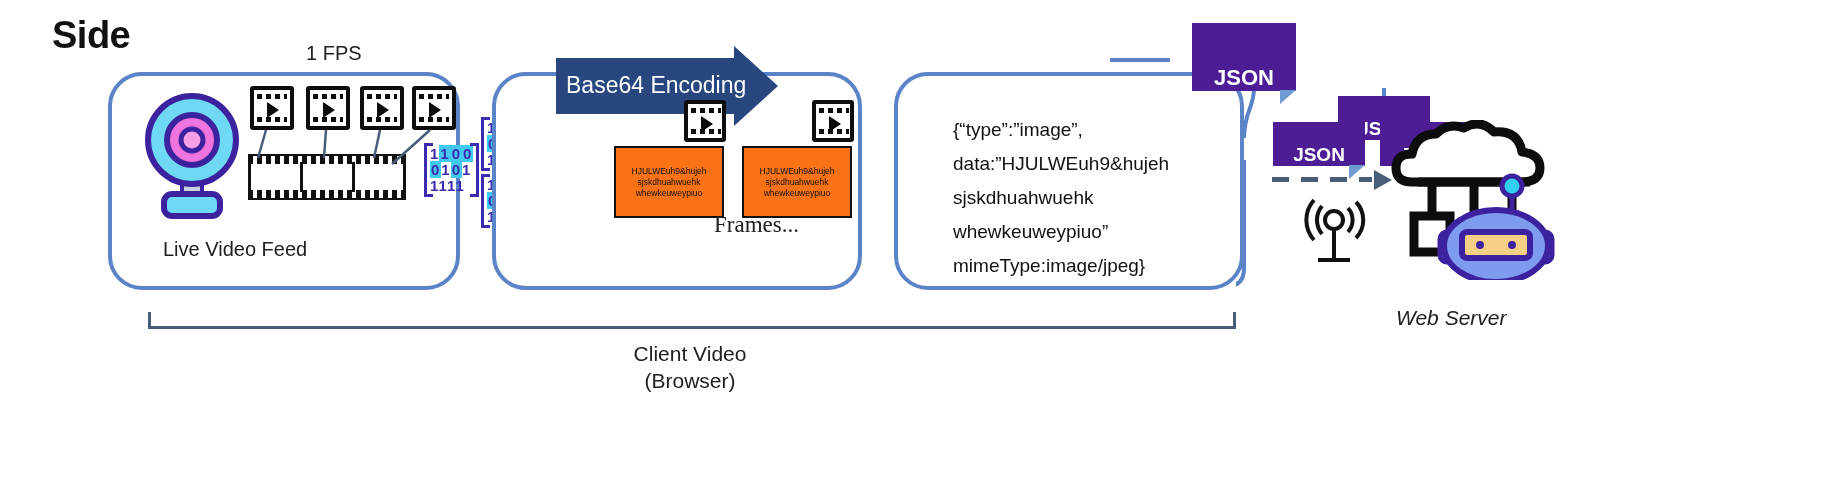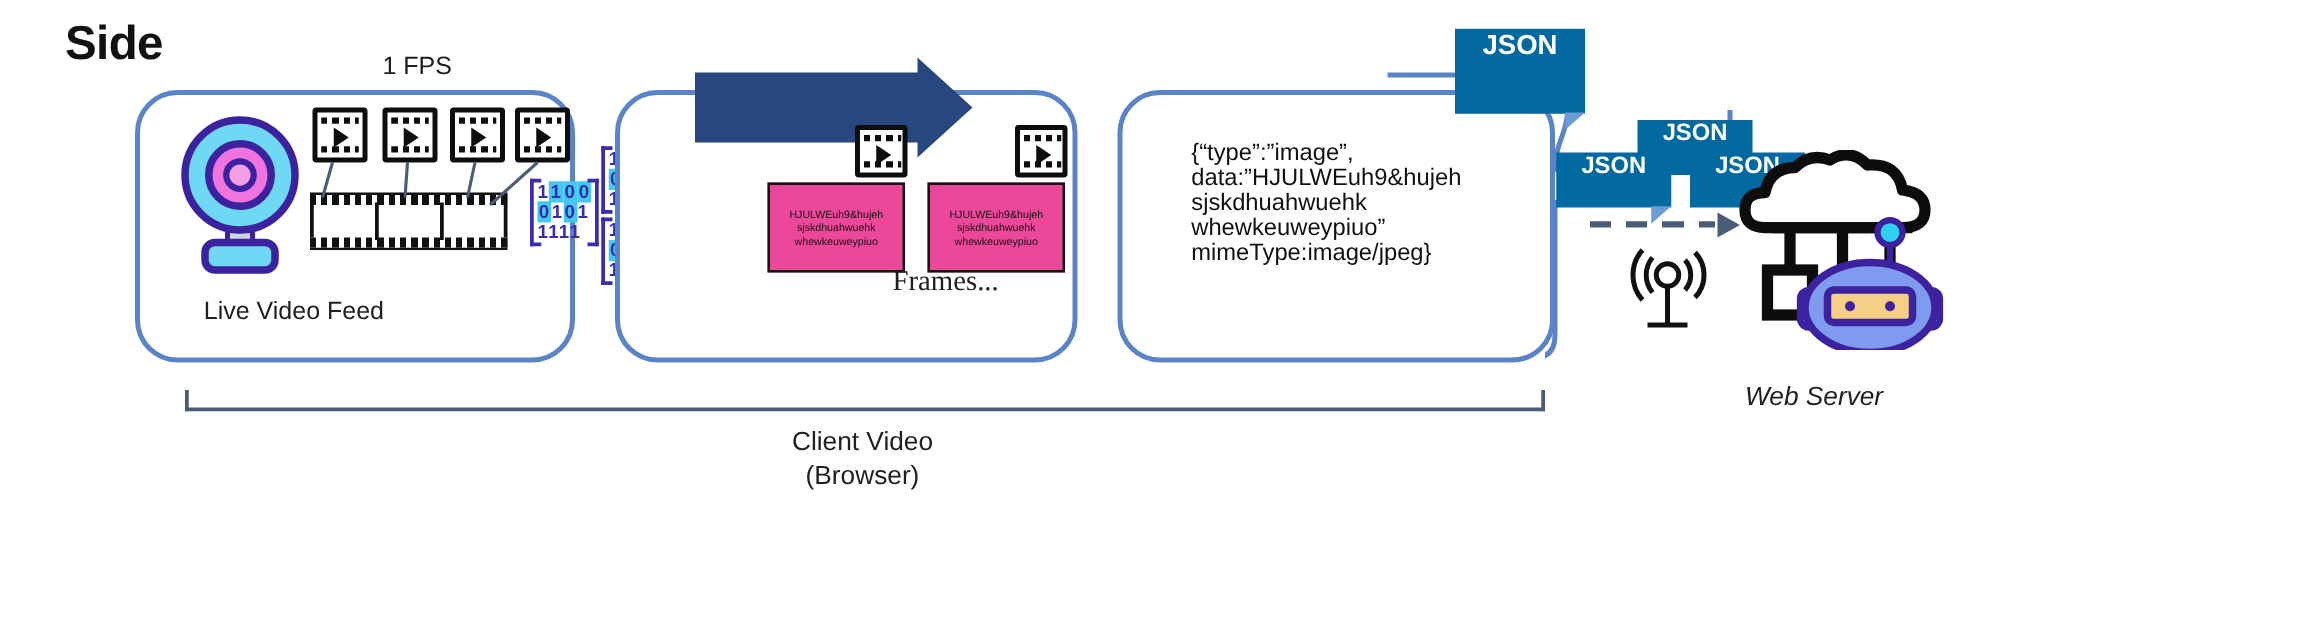--- a/index.html
+++ b/index.html
@@ -178,6 +178,7 @@
 <div class="abs" id="b64wrap">
   <div id="b64bar"></div>
   <div id="b64tip"></div>
+  <div id="b64txt">Base64 Encoding</div>
 </div>
 
 <div class="abs fbox" style="left:614px;top:146px;">

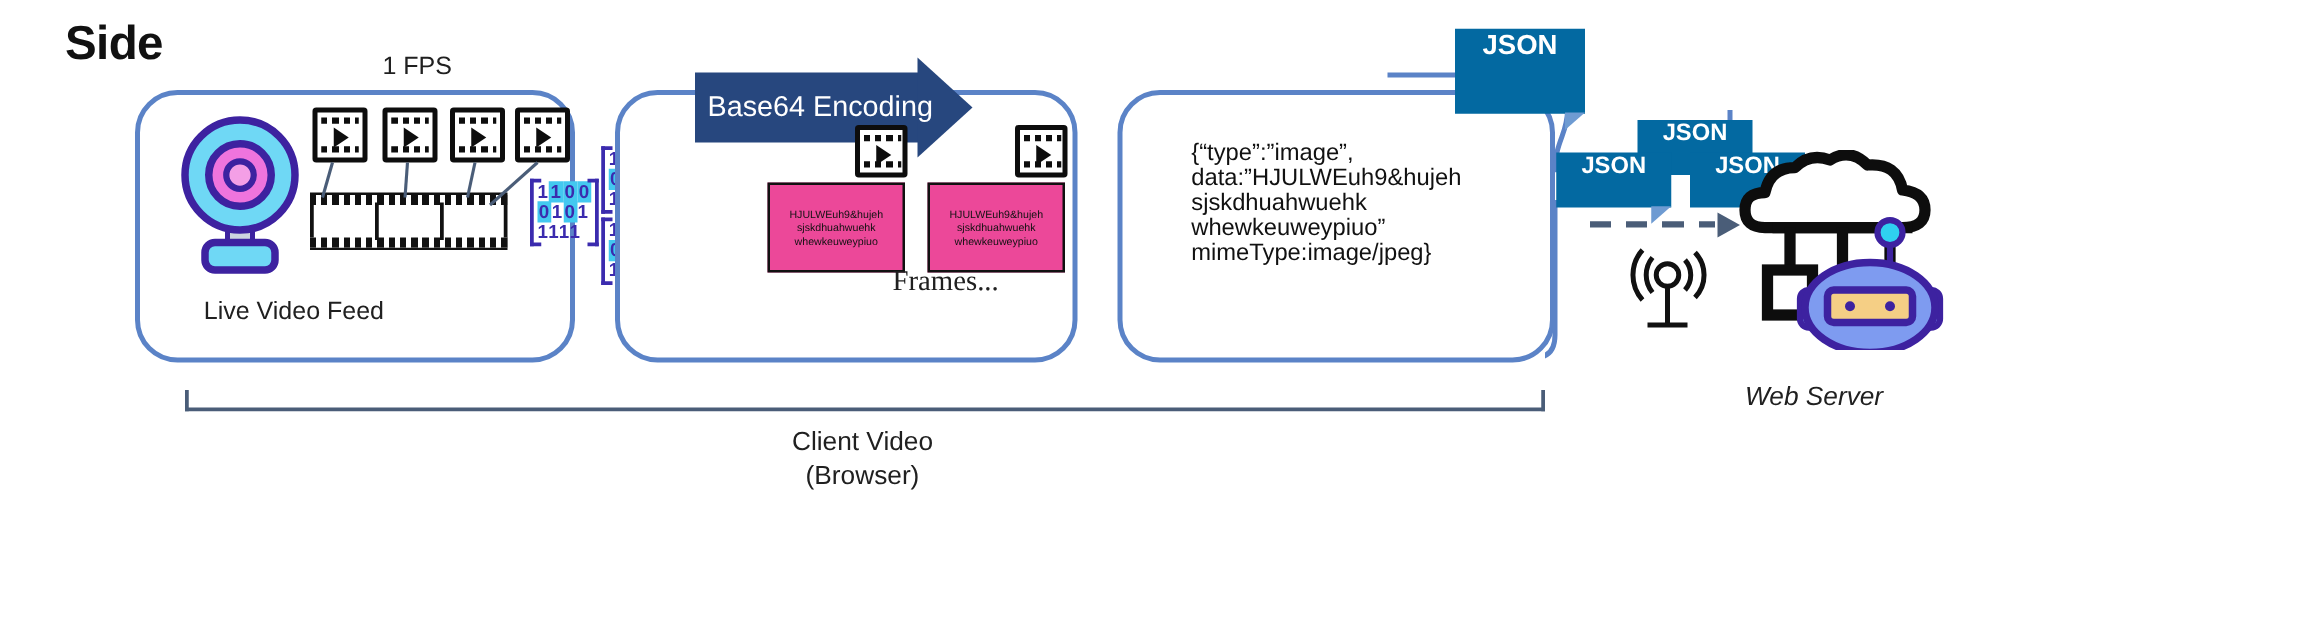--- a/index.html
+++ b/index.html
@@ -71,8 +71,8 @@
   #jsontext{left:953px;top:113px;width:280px;font-size:19px;line-height:20px;color:#111;white-space:pre-line;}
 
   
-  .jbub{position:absolute;background:#0369a1;color:#fff;font-weight:bold;
-        display:flex;align-items:flex-start;justify-content:center;}
+  .jbub{position:absolute;background:#4c1d95;color:#fff;font-weight:bold;
+        display:flex;align-items:flex-end;justify-content:center;margin-left:28px;}
   .jbub .tail{position:absolute;right:0;bottom:-13px;width:0;height:0;
         border-left:16px solid #6e9bd2;border-bottom:14px solid transparent;}
   #jbub1{left:1164px;top:23px;width:104px;height:68px;font-size:22px;}

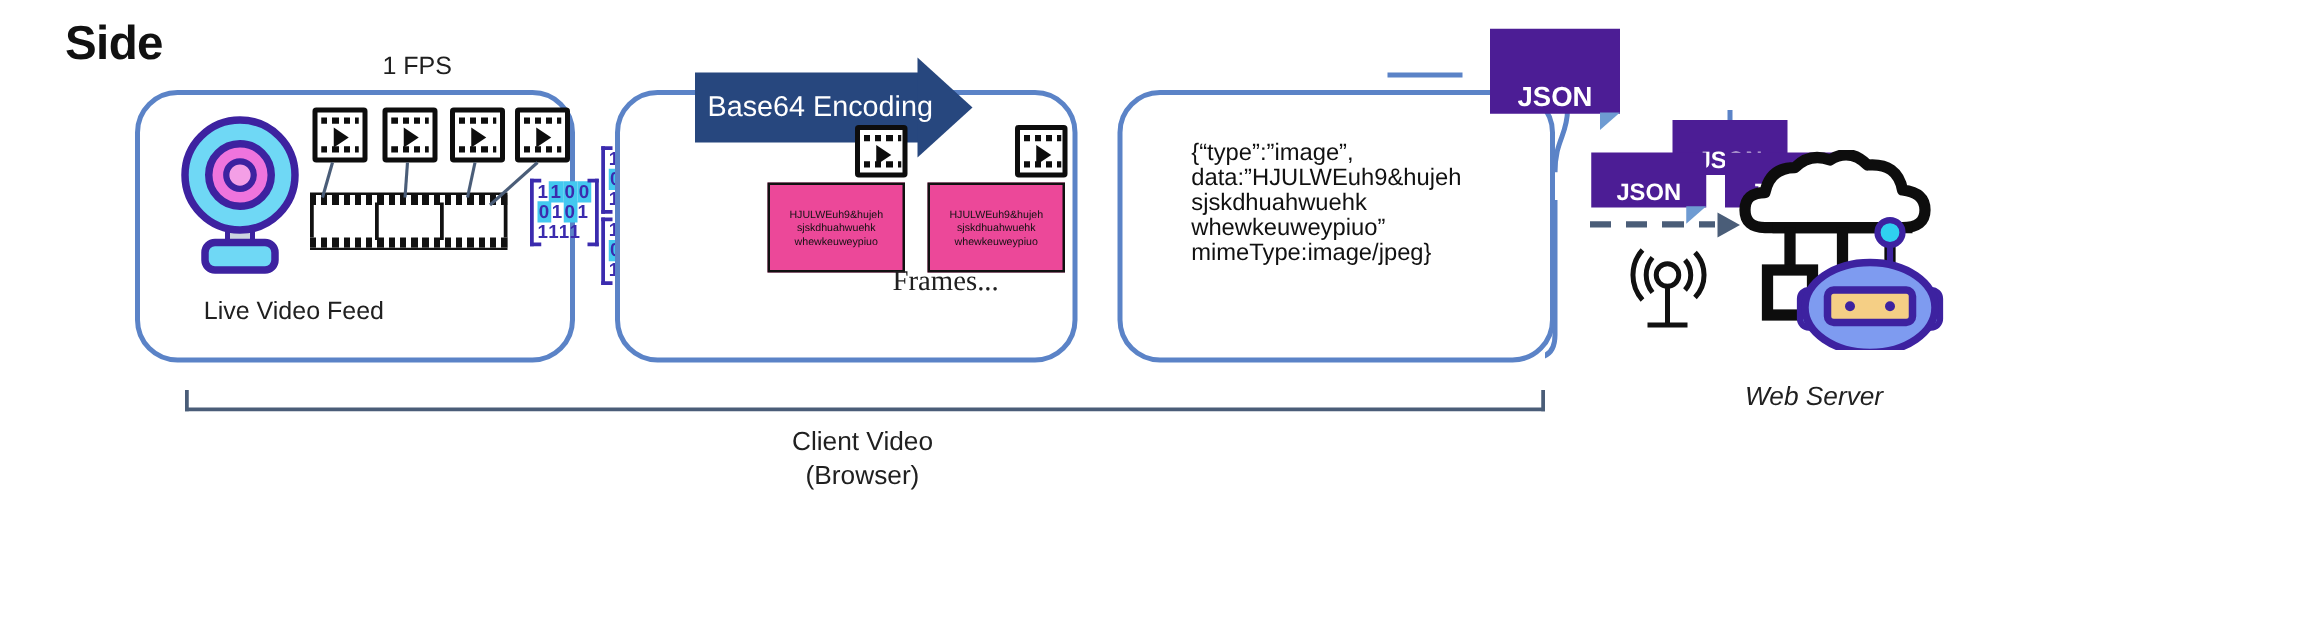--- a/index.html
+++ b/index.html
@@ -68,7 +68,7 @@
   #framescap{left:714px;top:212px;font-size:23px;color:#202020;font-family:Liberation Serif, serif;}
 
   
-  #jsontext{left:953px;top:113px;width:280px;font-size:19px;line-height:20px;color:#111;white-space:pre-line;}
+  #jsontext{left:953px;top:113px;width:280px;font-size:19px;line-height:34px;color:#111;white-space:pre-line;}
 
   
   .jbub{position:absolute;background:#4c1d95;color:#fff;font-weight:bold;

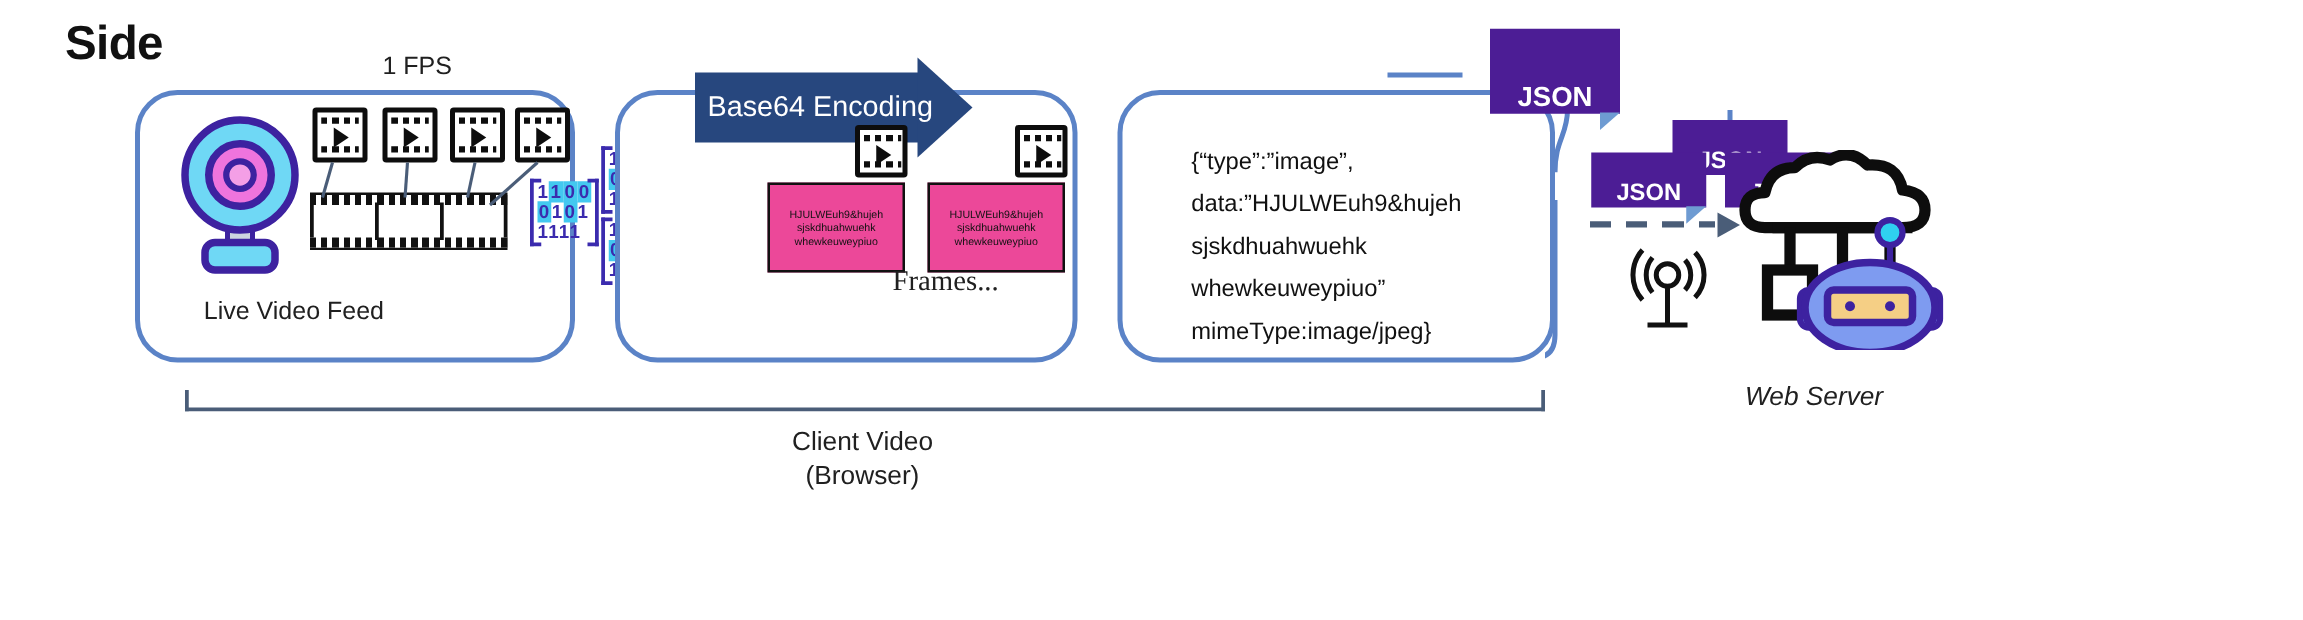--- a/index.html
+++ b/index.html
@@ -60,7 +60,7 @@
   #b64txt{position:absolute;left:10px;top:14px;width:230px;color:#fff;font-size:23px;}
 
   
-  .fbox{position:absolute;width:110px;height:72px;border:2px solid #111;background:#ec4899;
+  .fbox{position:absolute;width:110px;height:72px;border:2px solid #111;background:#f97316;
         box-sizing:border-box;display:flex;align-items:center;justify-content:center;}
   .fbox span{font-size:8.5px;line-height:11px;text-align:center;color:#111;}
   .fico{position:absolute;width:42px;height:42px;}

